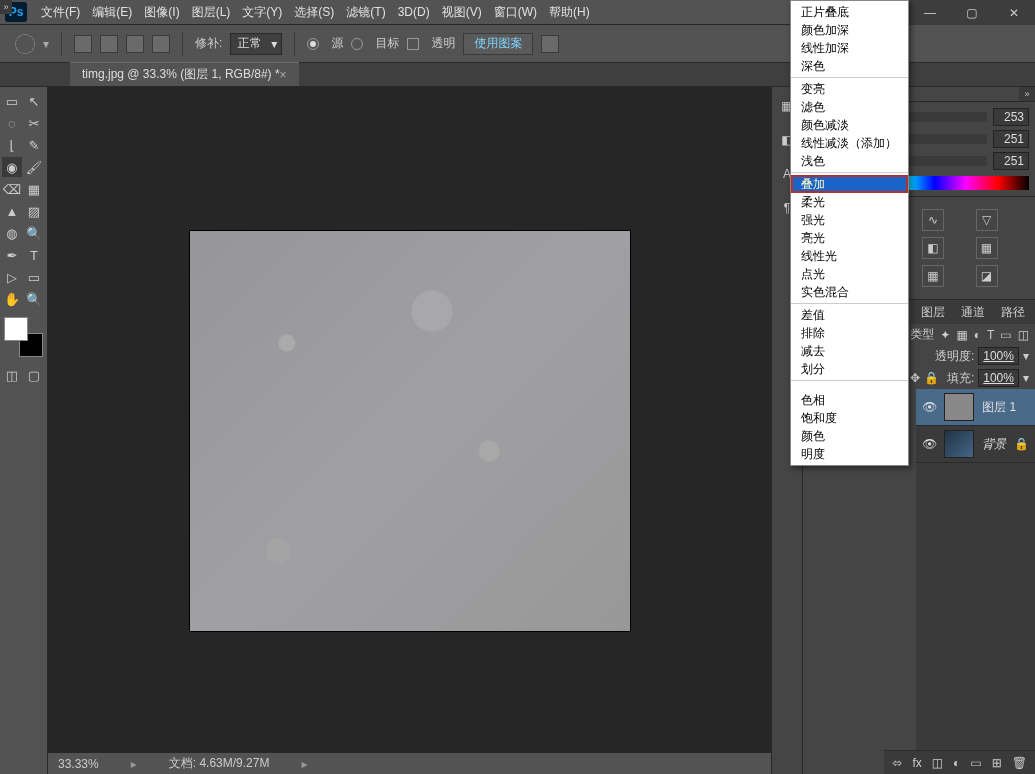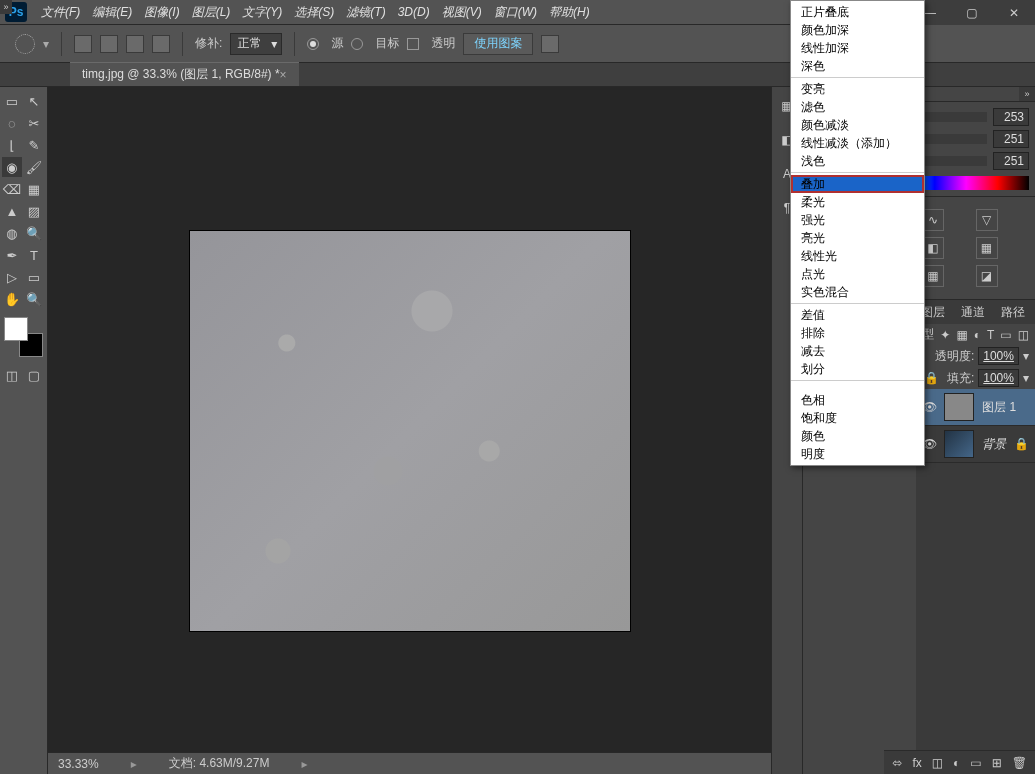--- a/index.html
+++ b/index.html
@@ -100,7 +100,7 @@
 
 <div class="menubar">
   <div class="ps-logo">Ps</div>
-  <div id="menu-container" style="display: flex; font-style: italic;">
+  <div id="menu-container" style="display: flex;">
       <div class="menu-item">文件(F)</div>
       <div class="menu-item">编辑(E)</div>
       <div class="menu-item">图像(I)</div>

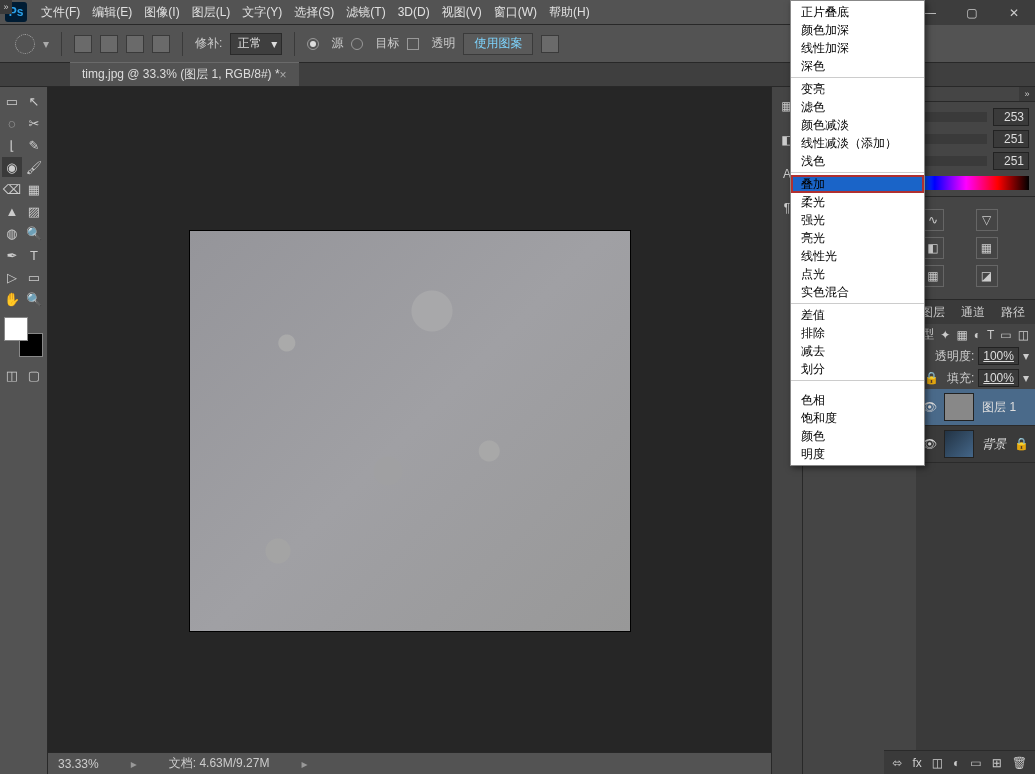--- a/index.html
+++ b/index.html
@@ -85,7 +85,7 @@
 .winbtn{width:42px;display:flex;align-items:center;justify-content:center;color:#ccc;background:#3d3d3d;}
 
 
-.blend-menu{ position:absolute; top:0; left:790px; width:135px; background:#fff; color:#000; border:1px solid #888; box-shadow:2px 2px 6px rgba(0,0,0,.5); z-index:100;}
+.blend-menu{ position:absolute; top:0; left:790px; width:119px; background:#fff; color:#000; border:1px solid #888; box-shadow:2px 2px 6px rgba(0,0,0,.5); z-index:100;}
 .blend-group{border-bottom:1px solid #ccc;padding:2px 0;}
 .blend-group:last-child{border-bottom:none;margin-top:8px;}
 .blend-item{padding:1px 10px;cursor:default;font-size:12px;line-height:16px;}

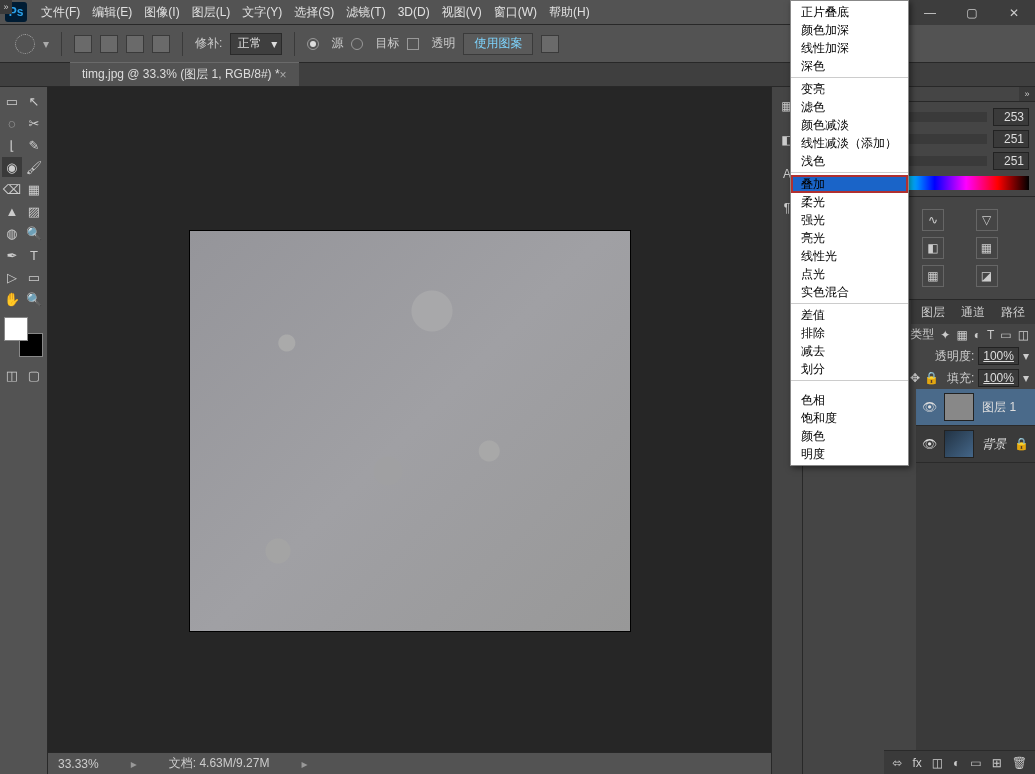--- a/index.html
+++ b/index.html
@@ -89,7 +89,7 @@
 .blend-group{border-bottom:1px solid #ccc;padding:2px 0;}
 .blend-group:last-child{border-bottom:none;margin-top:8px;}
 .blend-item{padding:1px 10px;cursor:default;font-size:12px;line-height:16px;}
-.blend-item.highlight{background:#1a64c8;color:#000000;}
+.blend-item.highlight{background:#1a64c8;color:#fef9c3;}
 .blend-item.boxed{outline:2px solid #b03030;outline-offset:-2px;}
 
 .collapse-arrow{position:absolute;top:0;left:0;width:12px;height:14px;display:flex;align-items:center;justify-content:center;color:#ccc;background:#3a3a3a;font-size:9px;}

